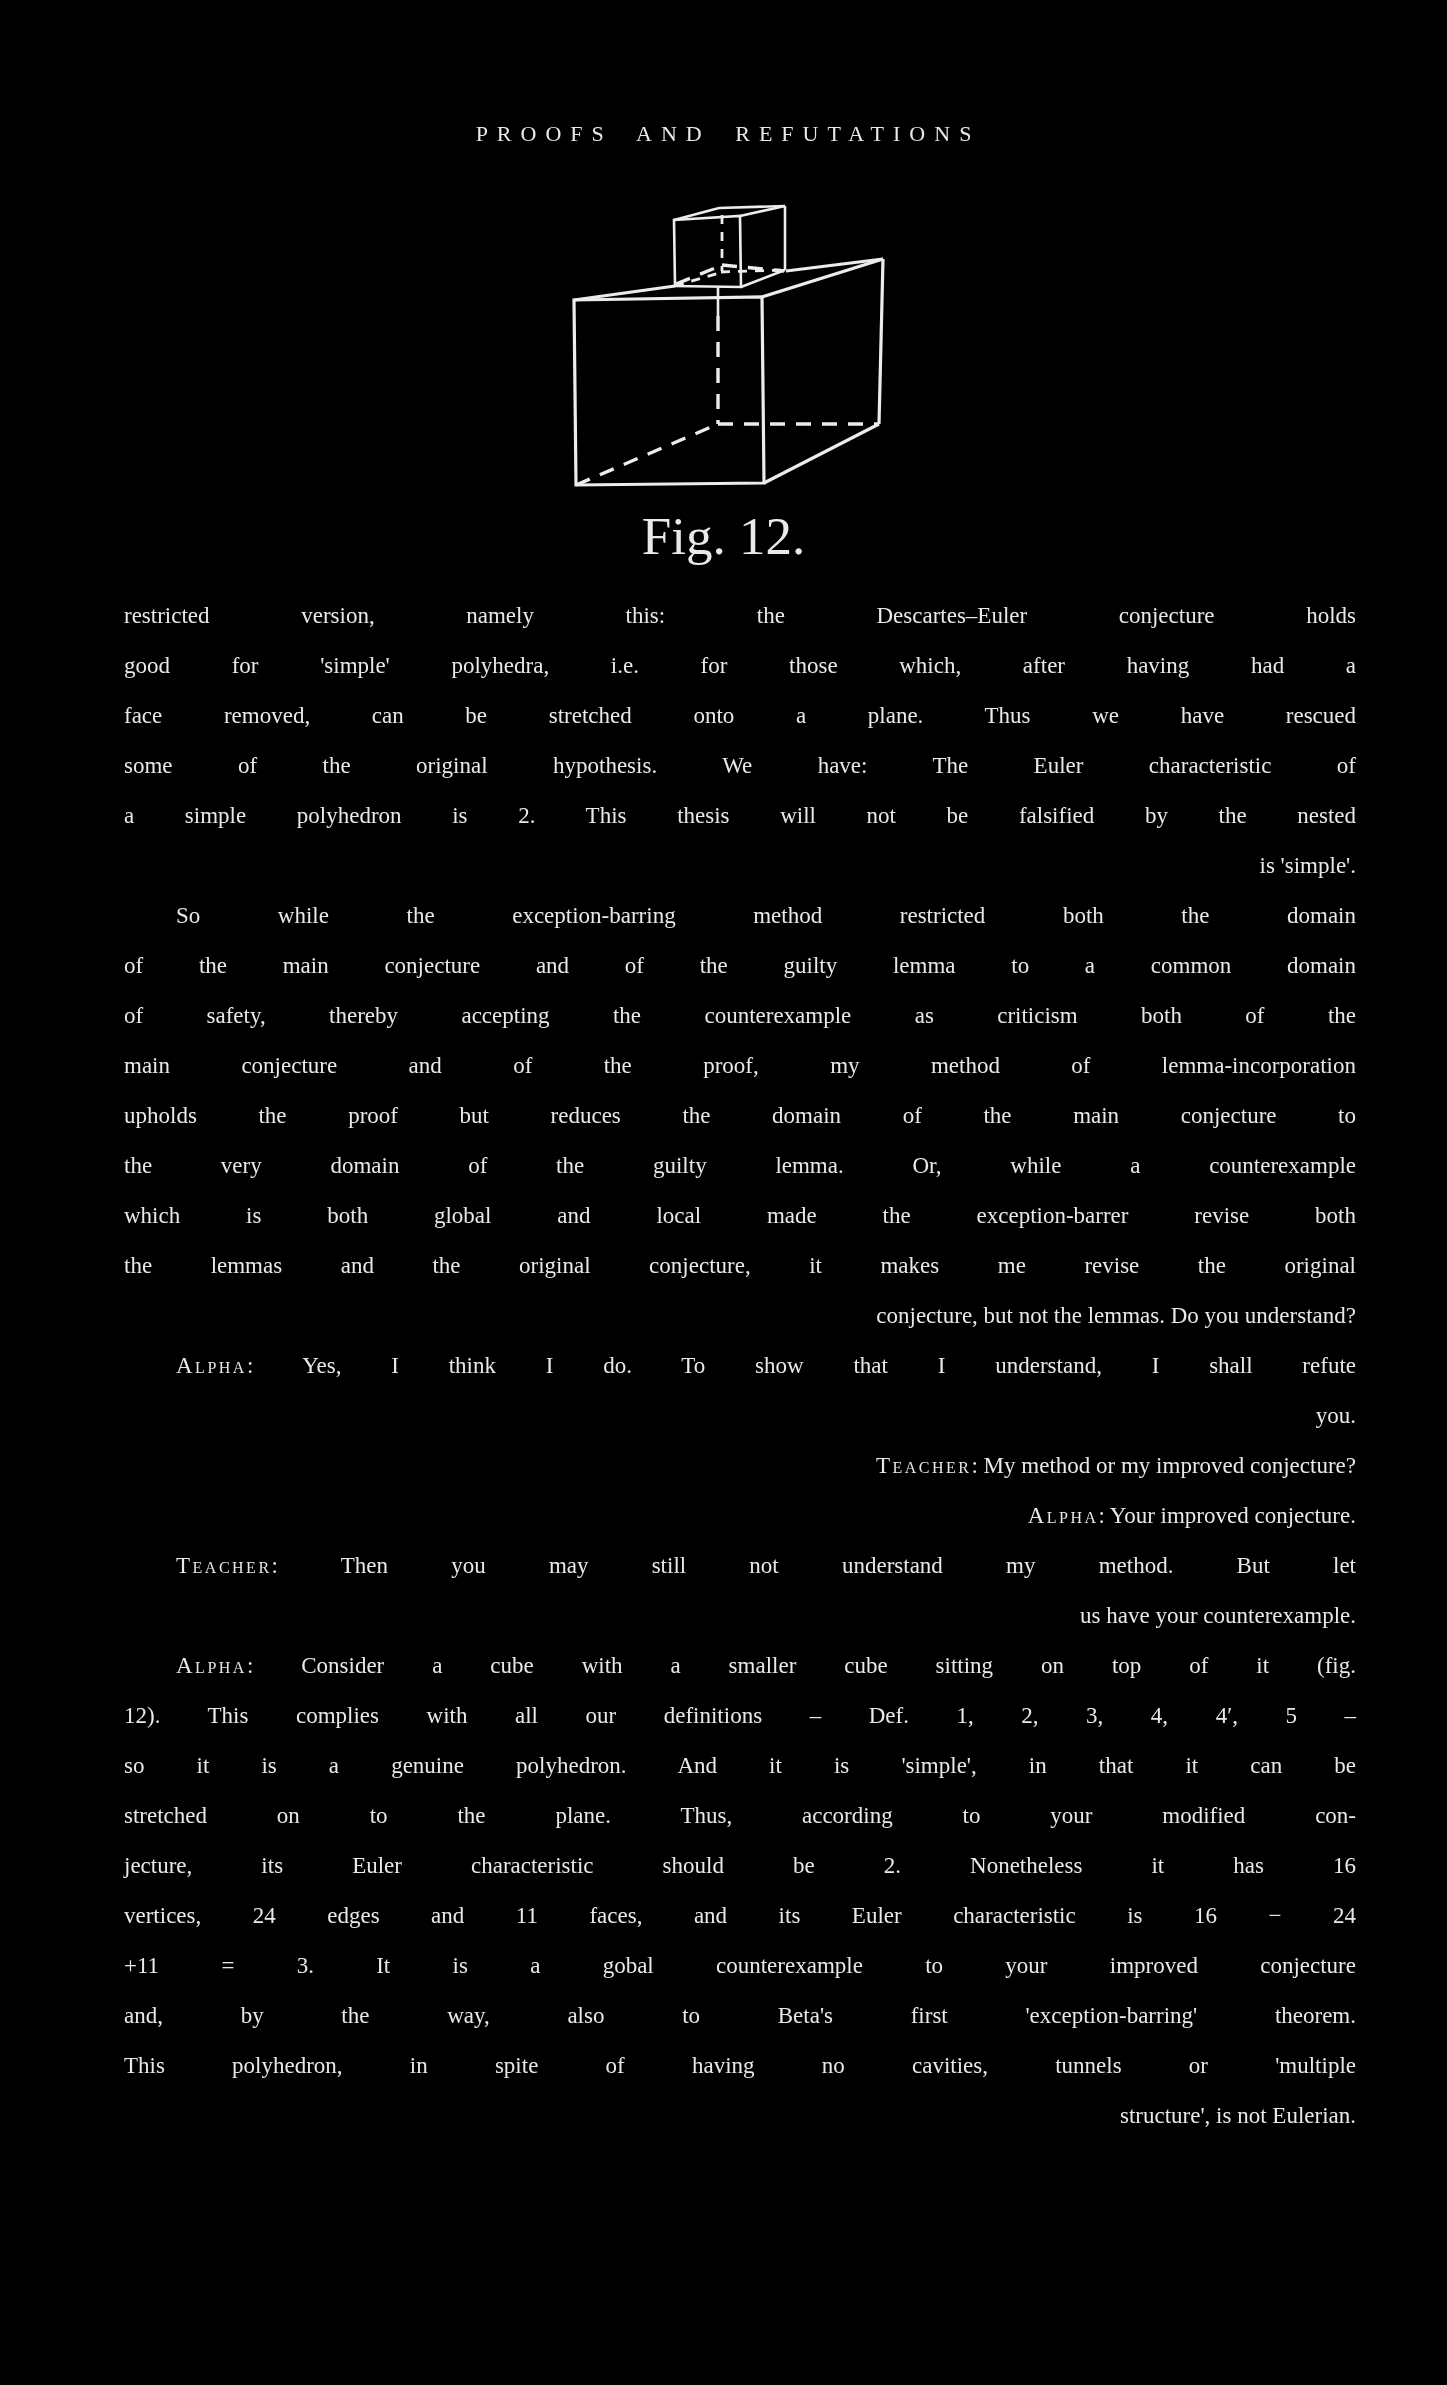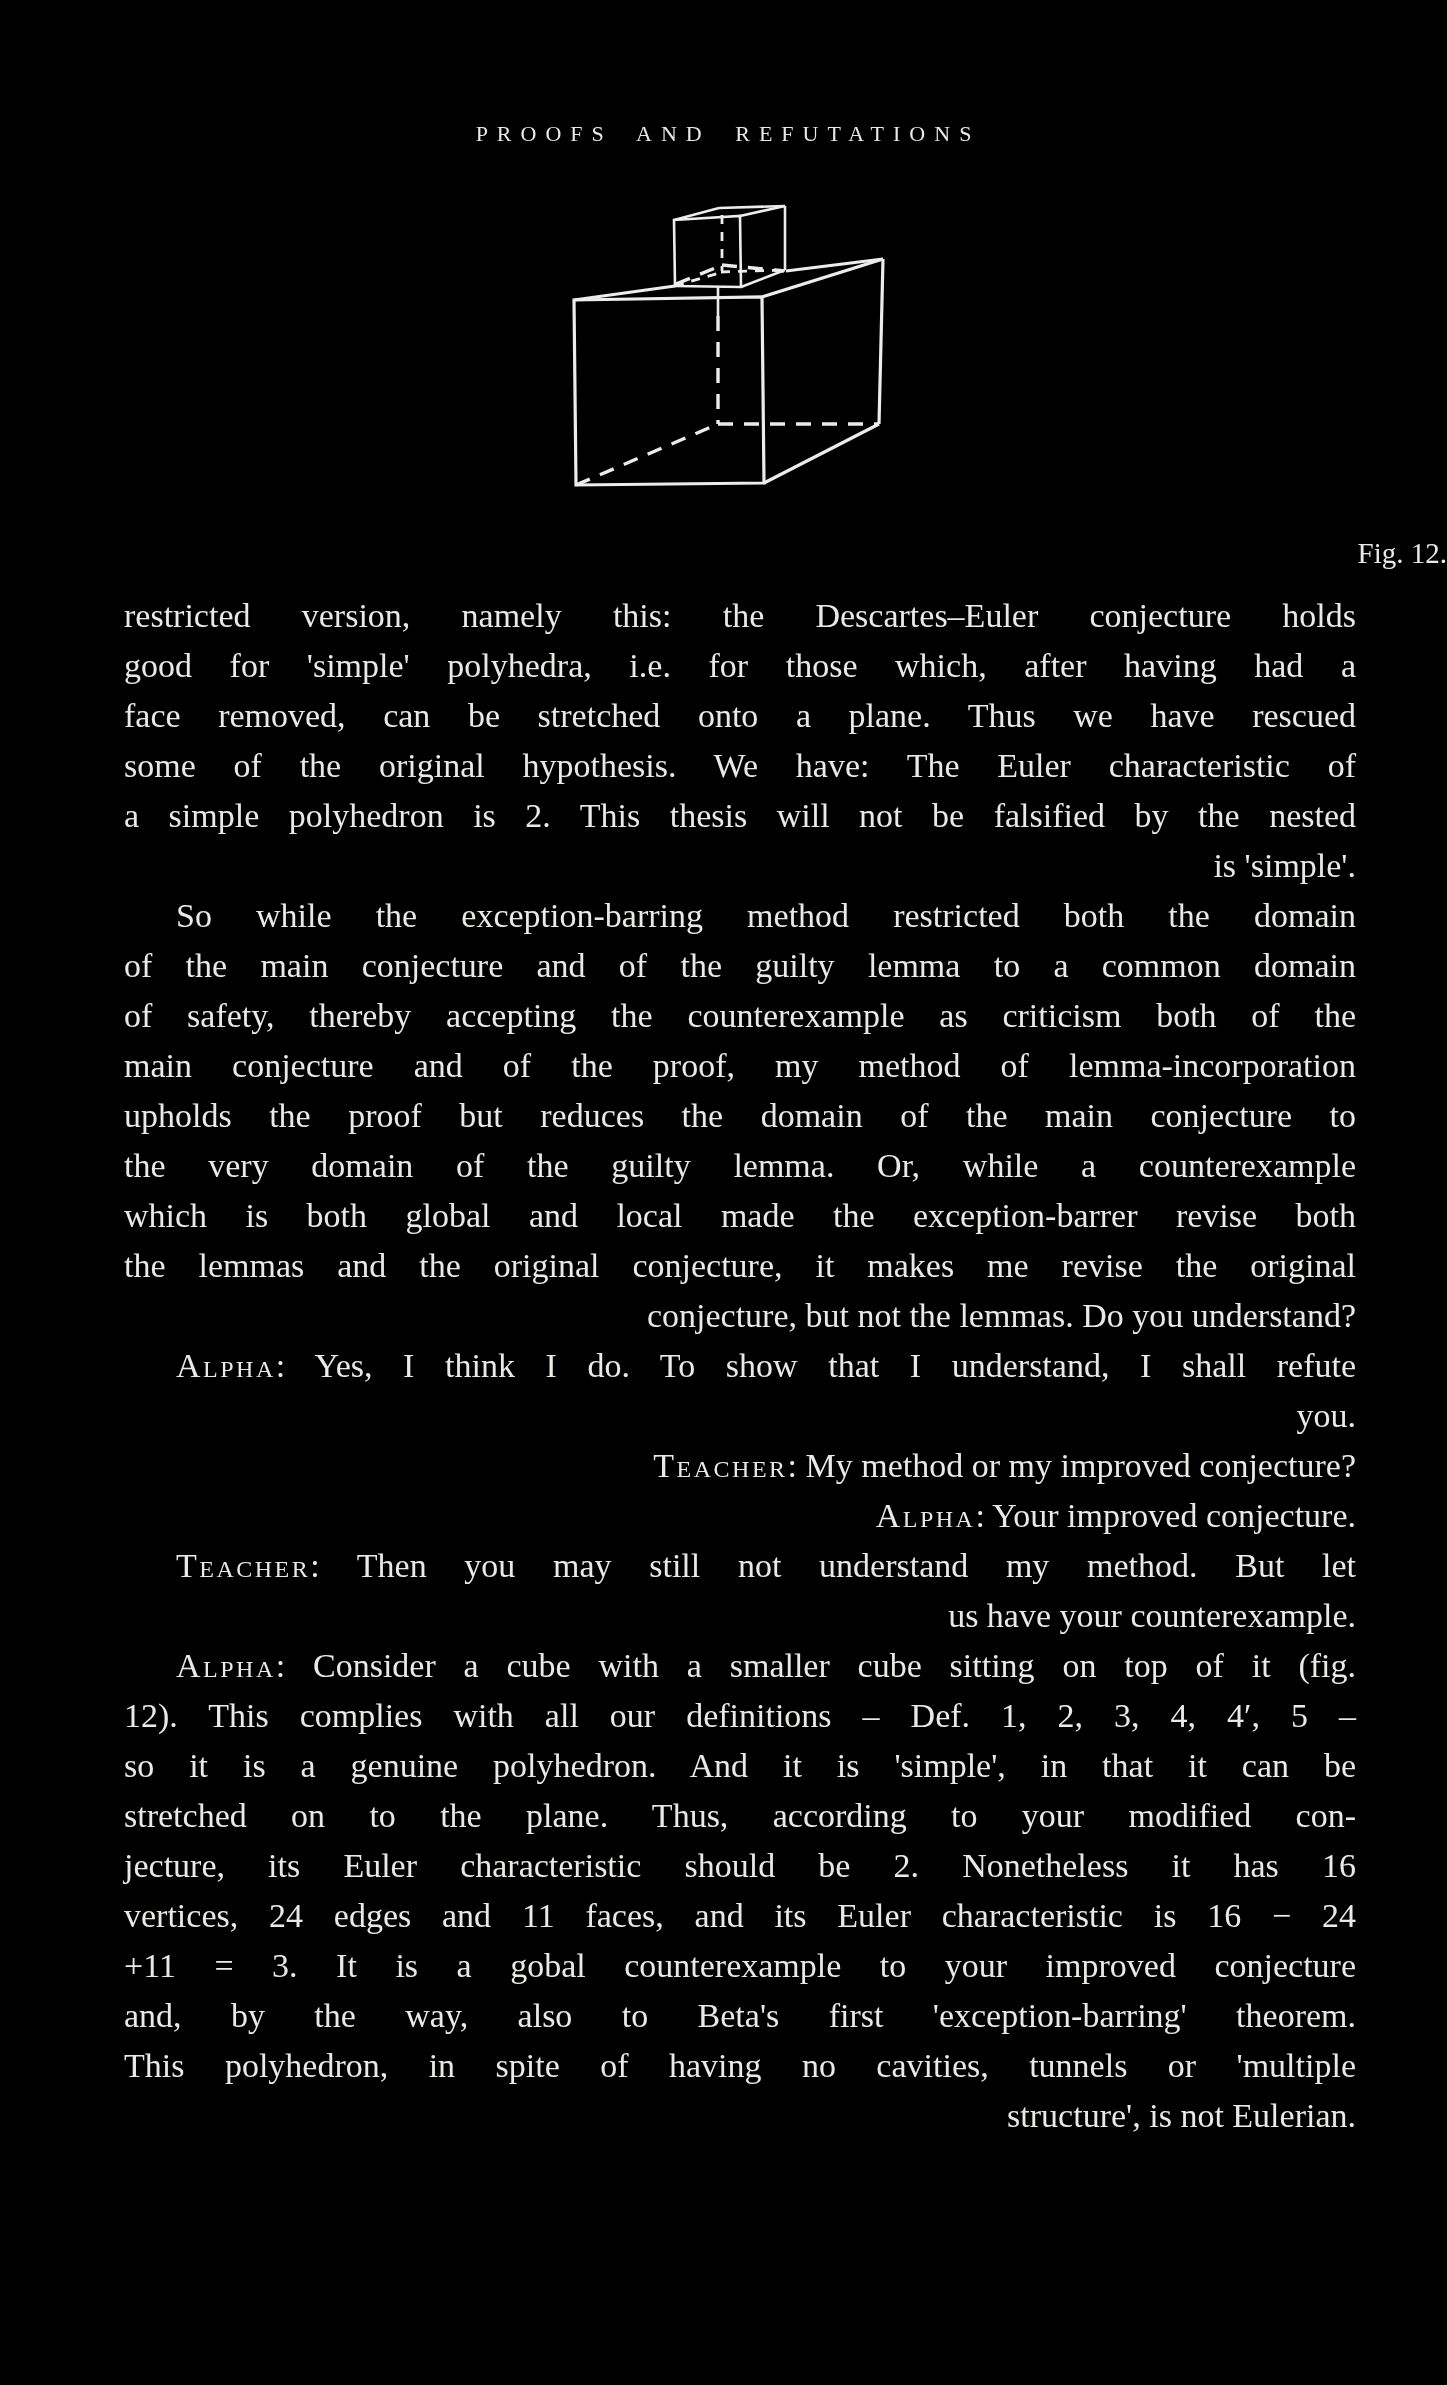--- a/index.html
+++ b/index.html
@@ -51,10 +51,9 @@
     top: 506px;
     left: 0;
     width: 100%;
-    text-align: right;
-    font-size: 29px;
+    text-align: center;
+    font-size: 53px;
     color: var(--ink, #e9e9e5);
-    margin-top: 31px;
   }
   .body-text {
     position: absolute;

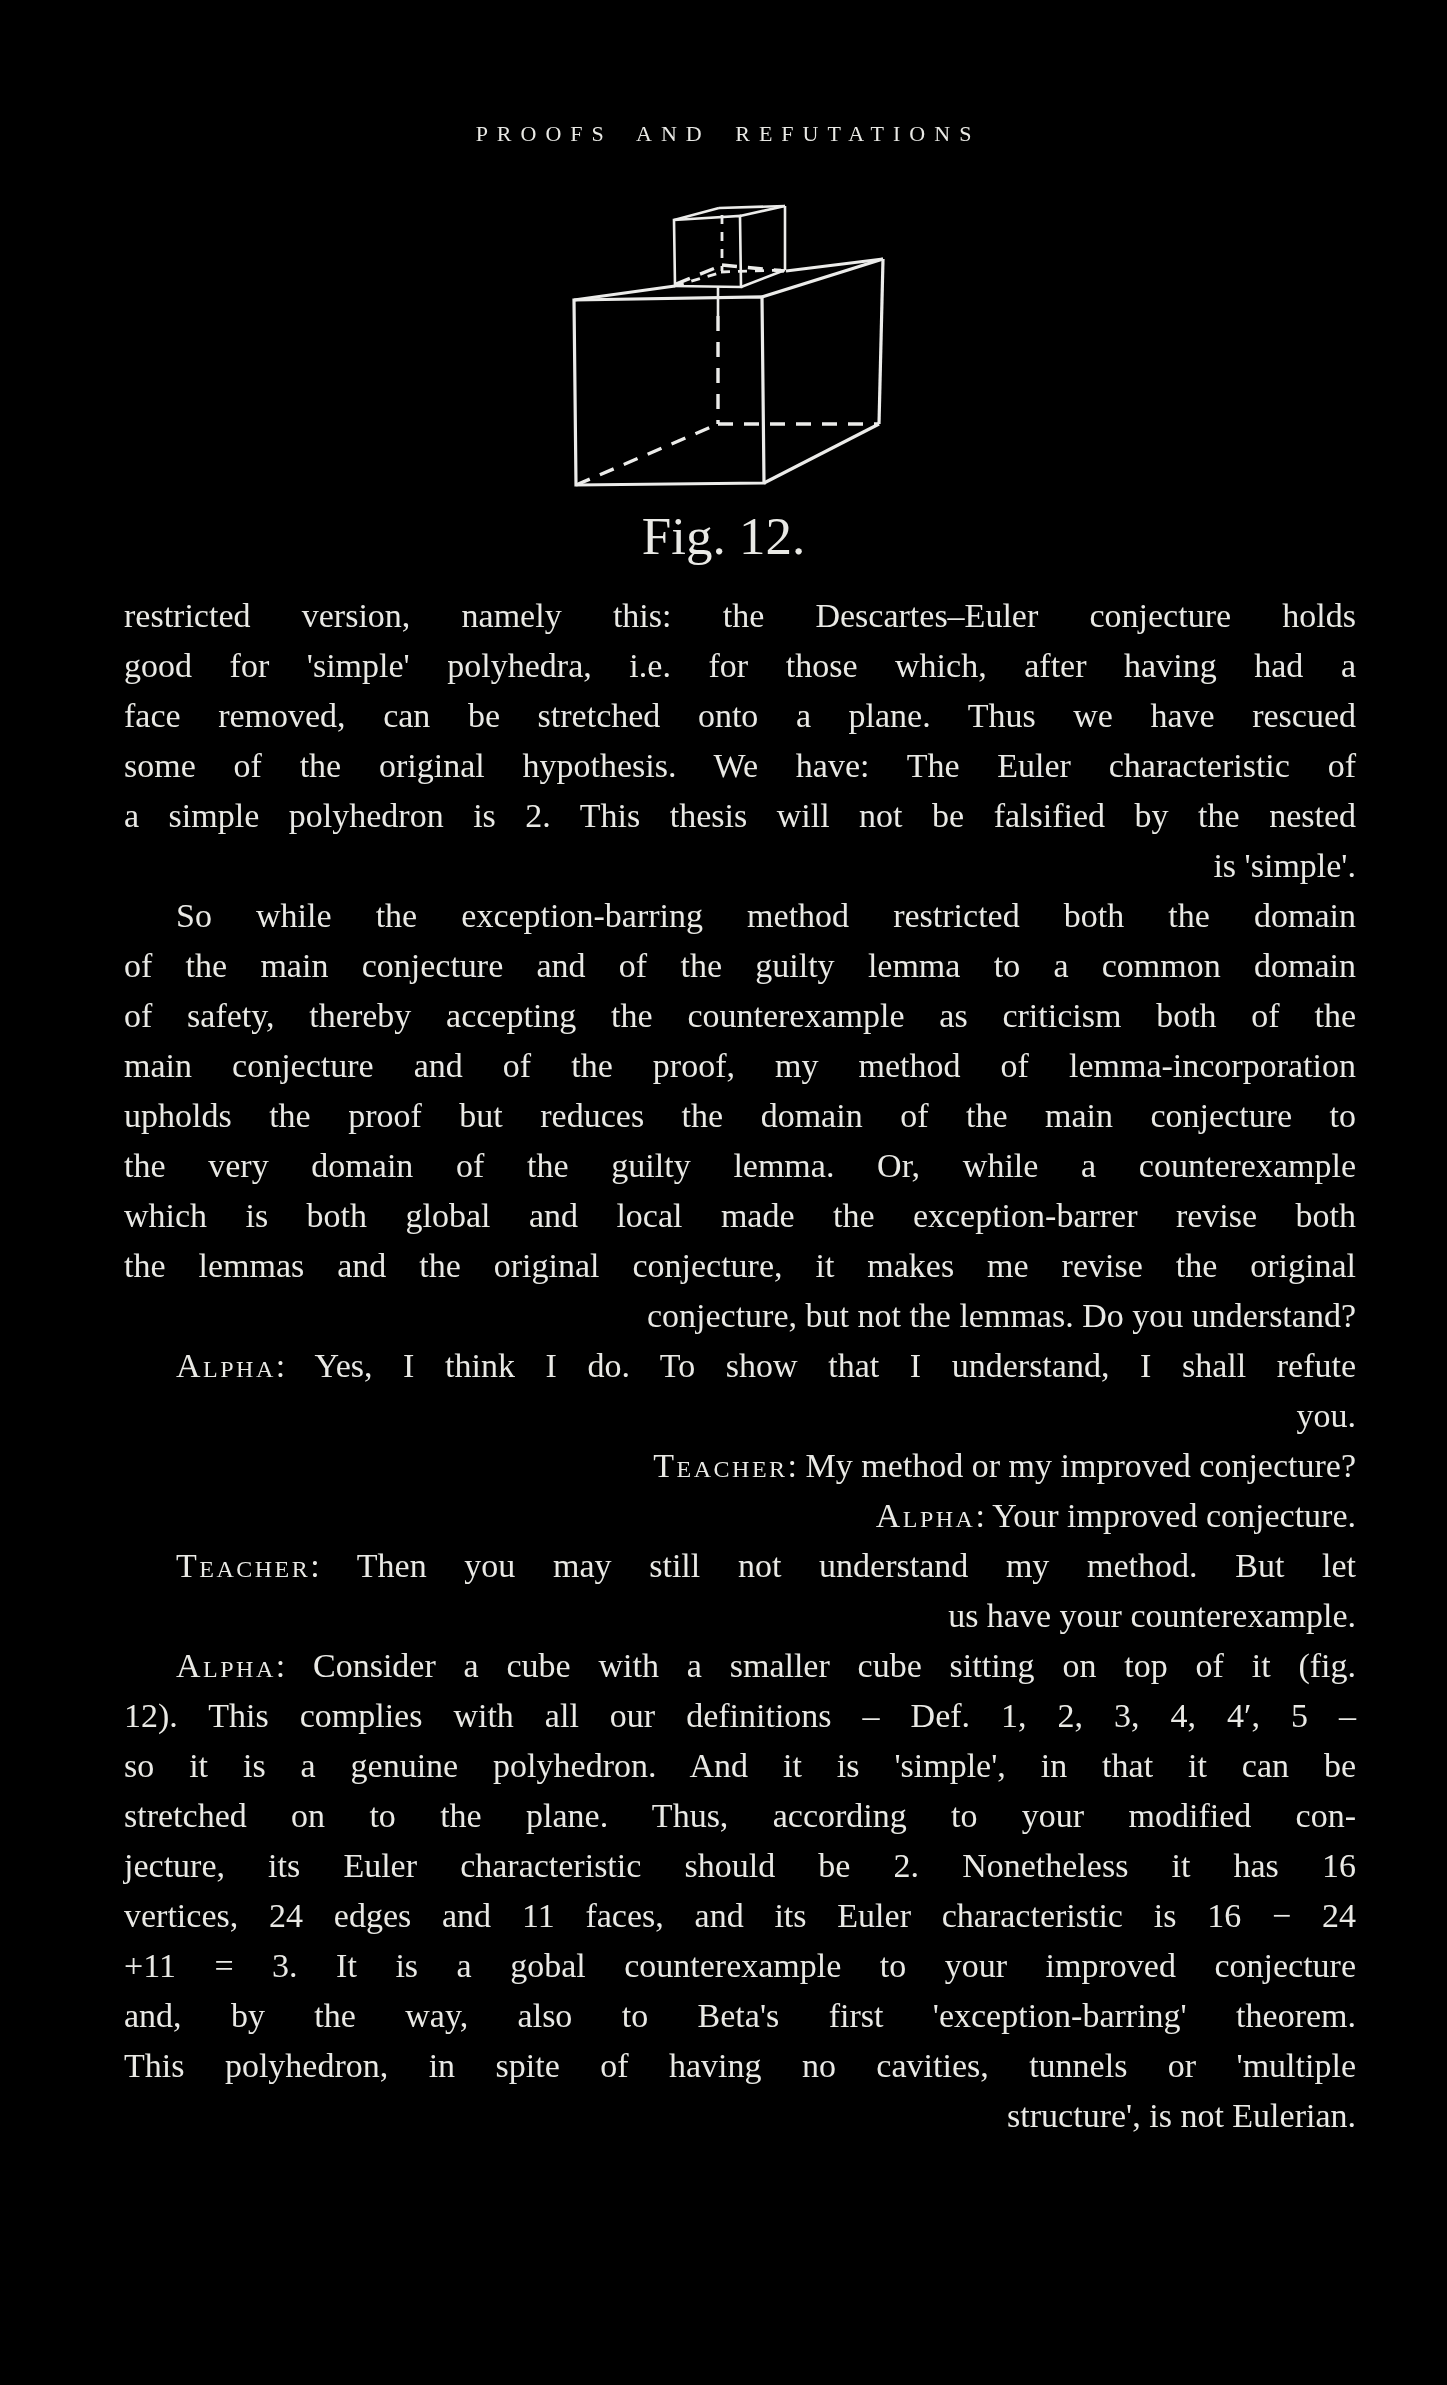--- a/index.html
+++ b/index.html
@@ -60,7 +60,7 @@
     left: 124px;
     top: 591px;
     width: 1232px;
-    font-size: 34px;
+    font-size: 23px;
     line-height: 50px;
     color: var(--ink, #e9e9e5);
   }

